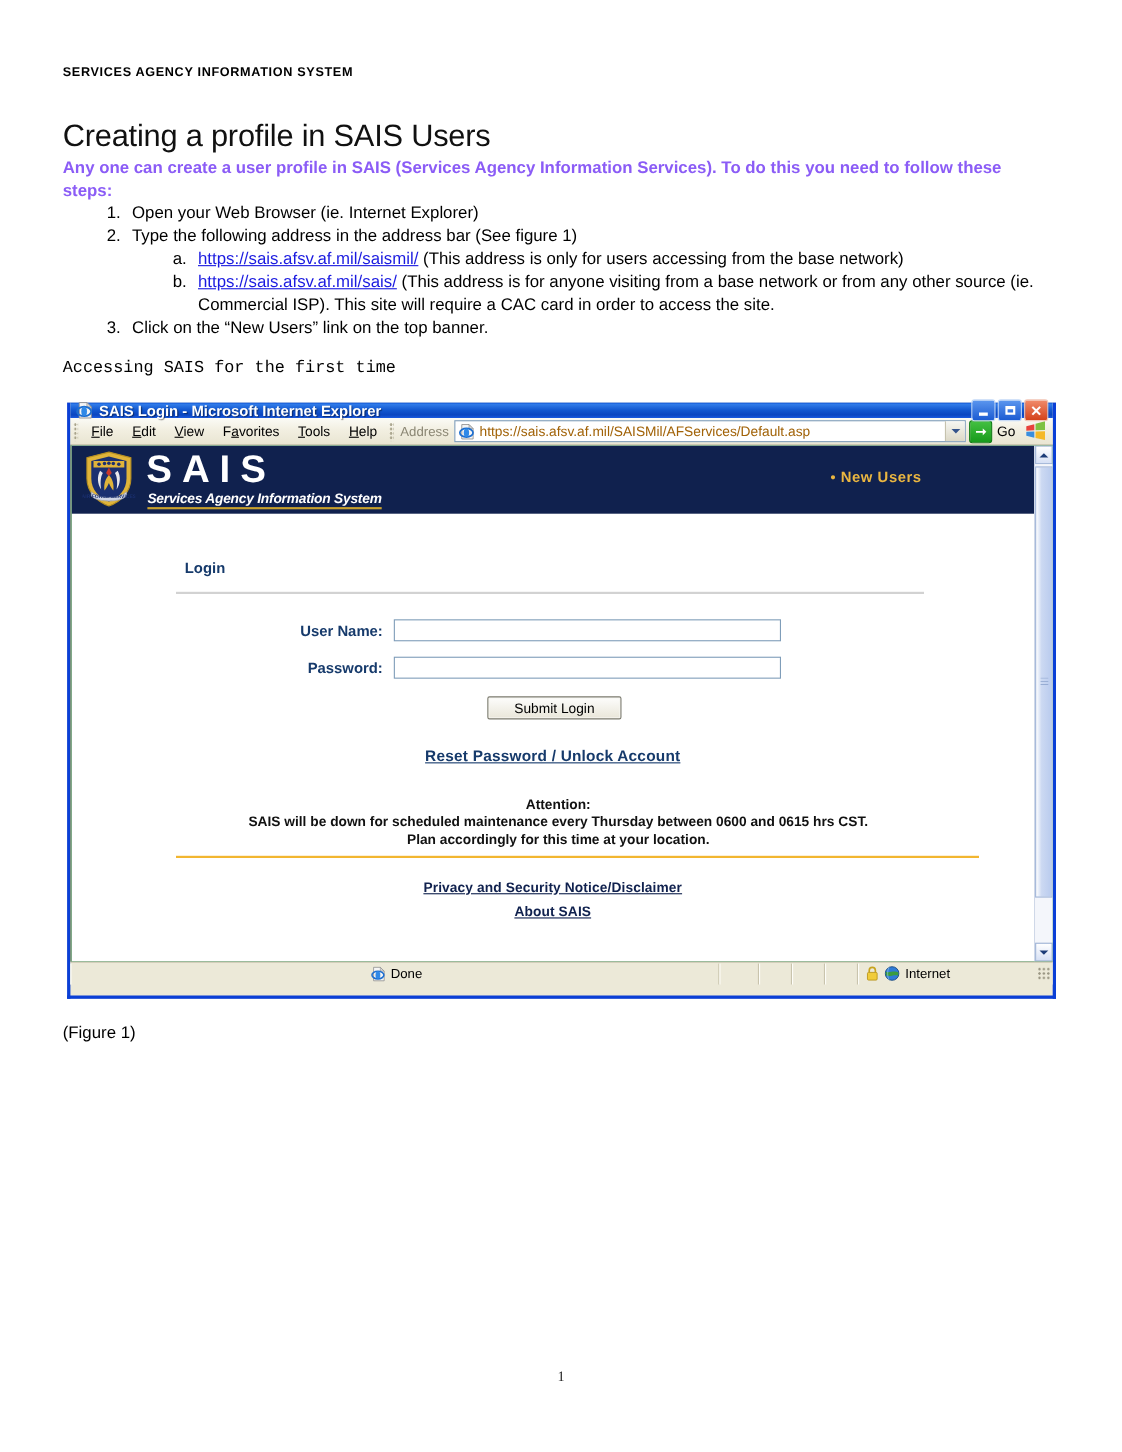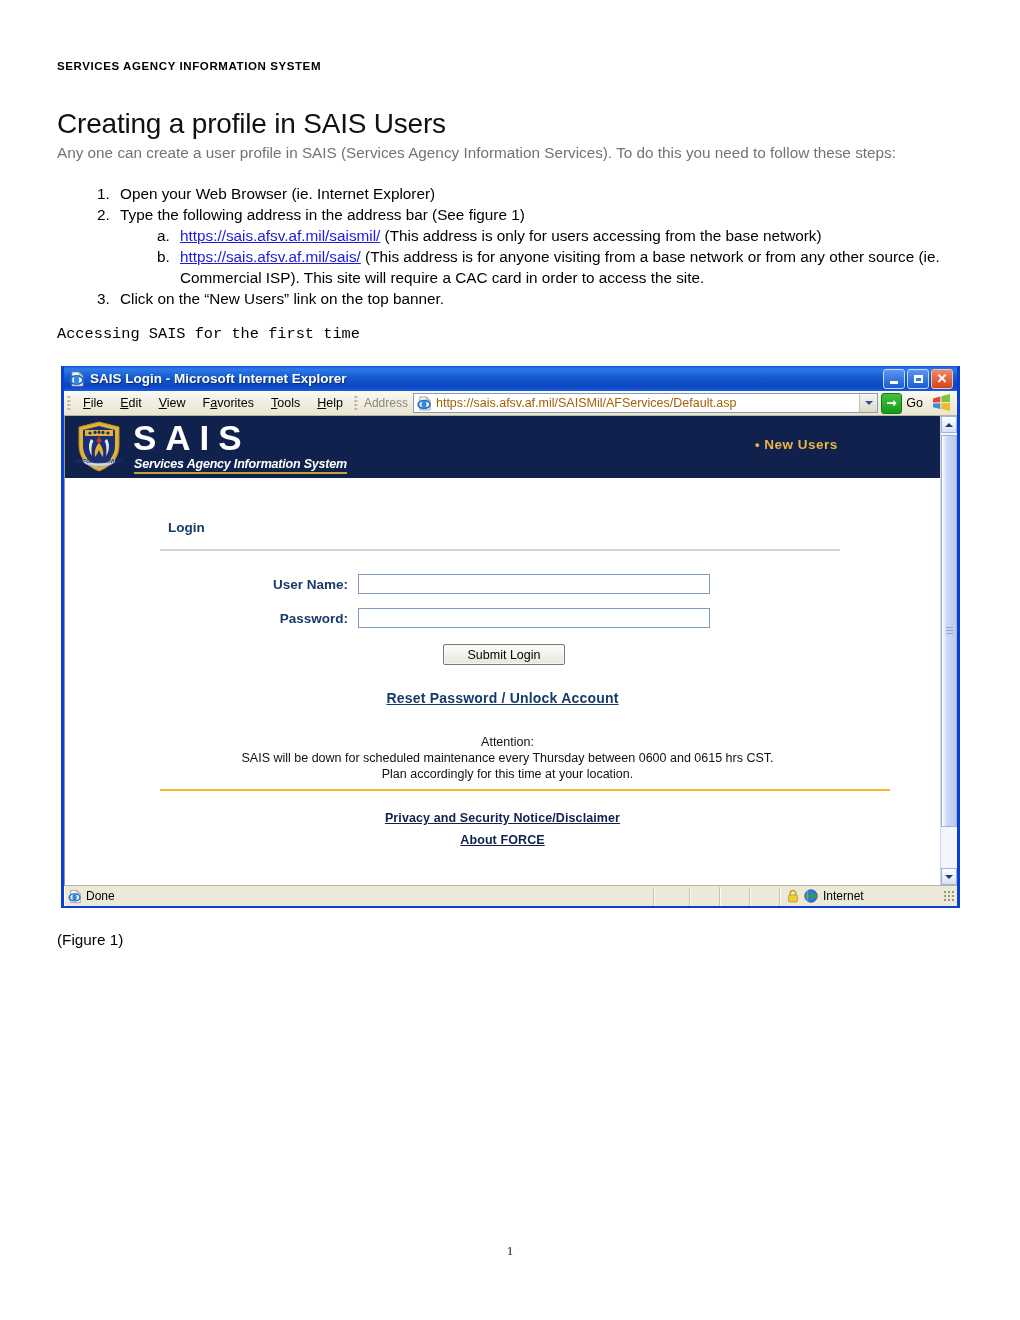--- a/index.html
+++ b/index.html
@@ -51,7 +51,8 @@
     width: 880px;
     font-size: 15.3px;
     line-height: 21px;
-    color: #737373;
+    color: #8b5cf6;
+    font-weight: bold;
   }
 
   ol.steps {

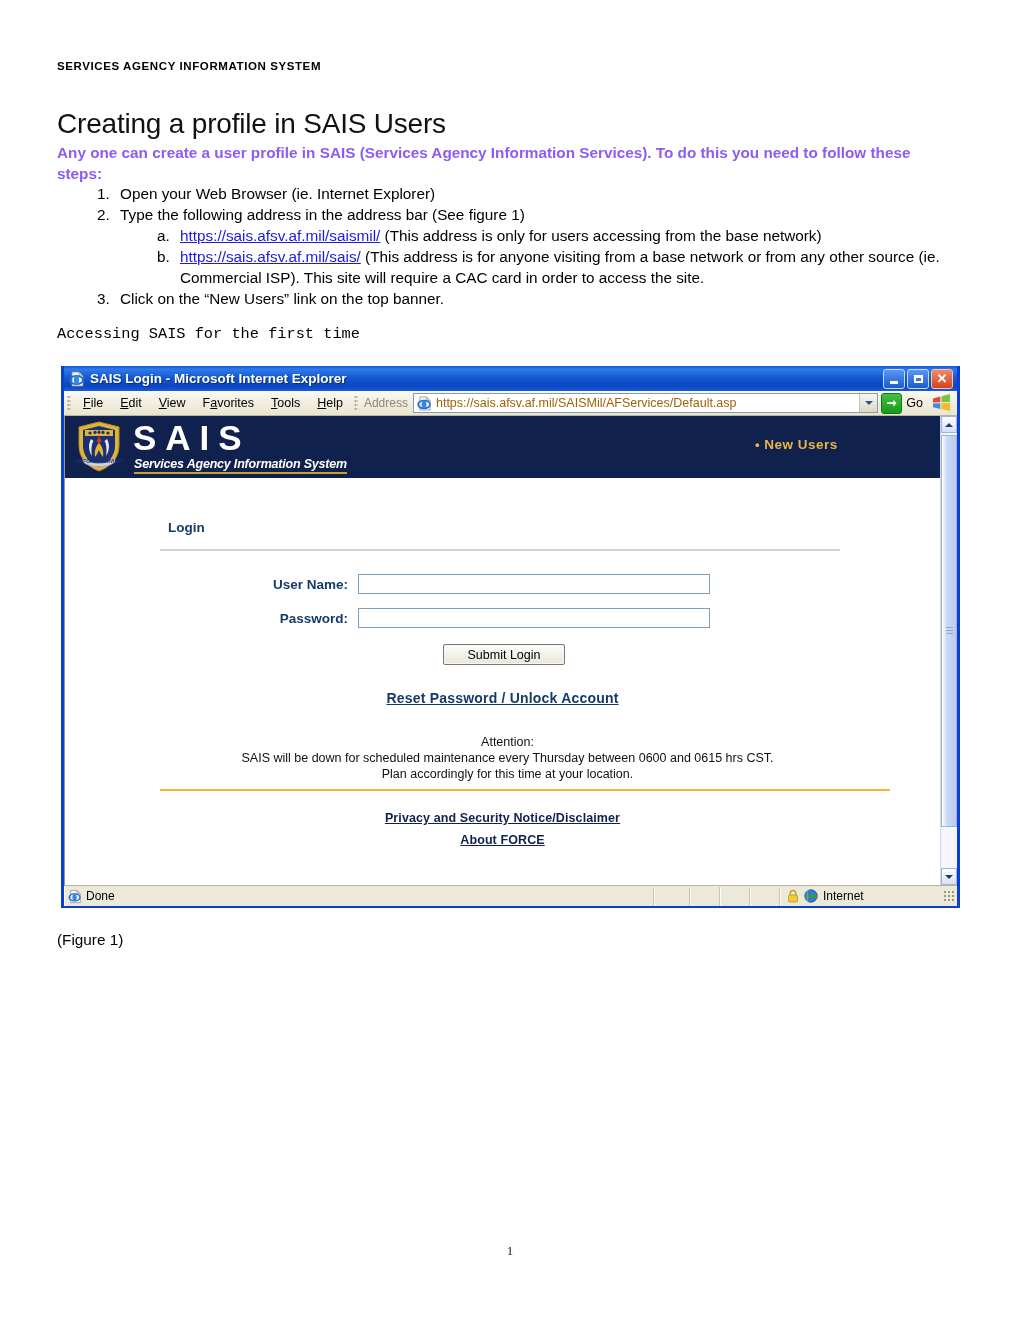--- a/index.html
+++ b/index.html
@@ -125,7 +125,7 @@
   }
 
   .ie-titlebar {
-    height: 25px;
+    height: 14px;
     background: linear-gradient(to bottom, #1055d6 0%, #2f7ae8 12%, #1358d0 48%, #0b46c0 80%, #1a5ae0 100%);
     display: flex;
     align-items: center;

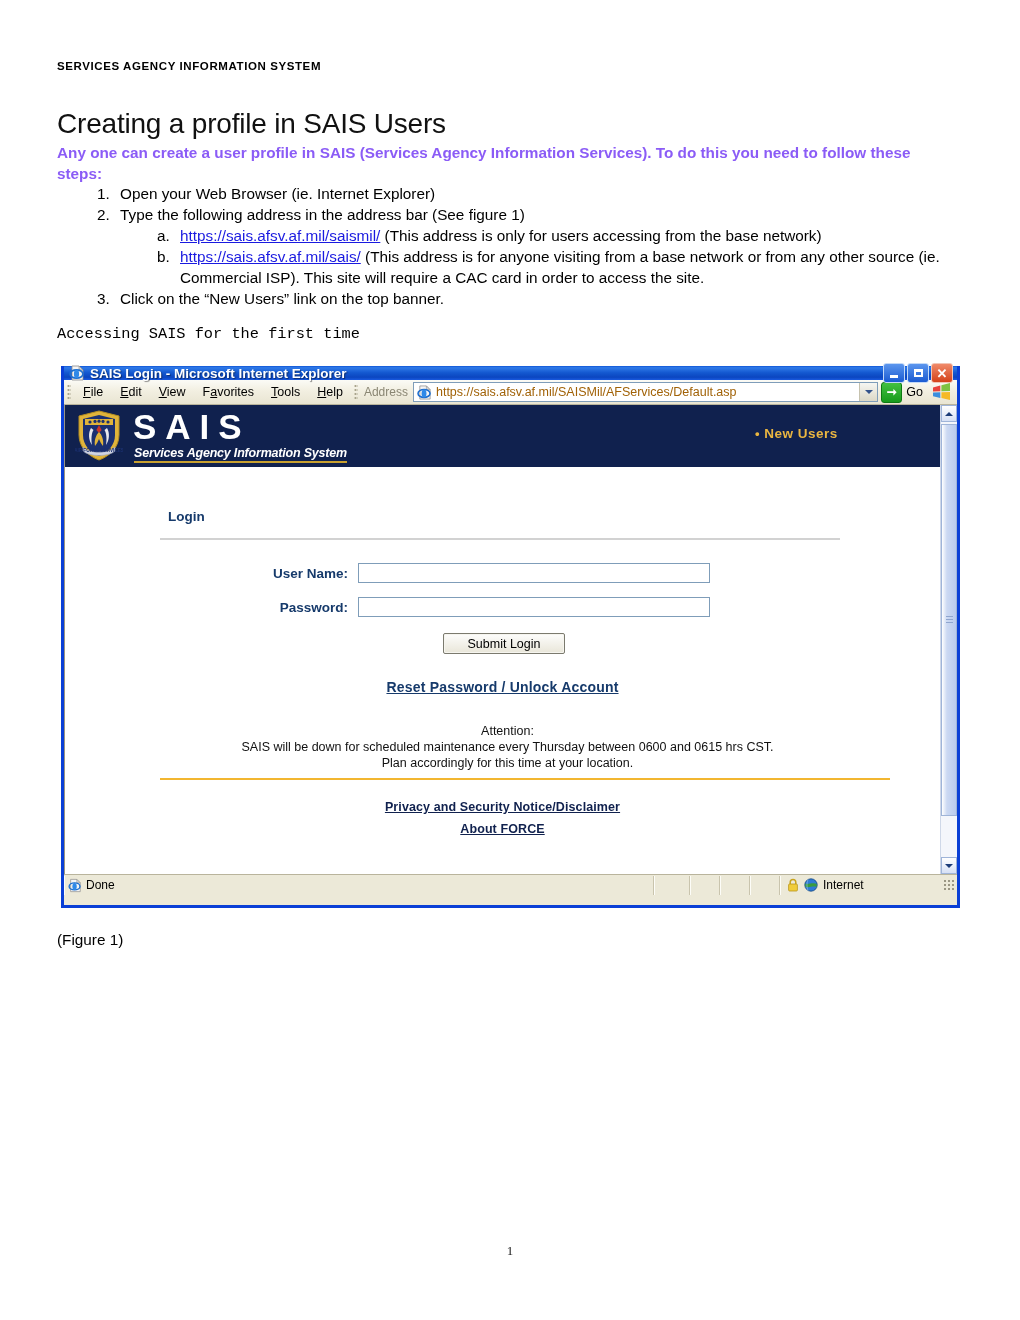--- a/index.html
+++ b/index.html
@@ -418,6 +418,7 @@
     font-size: 12.5px;
     color: #111;
     line-height: 16px;
+    font-weight: bold;
   }
 
   .gold-rule {

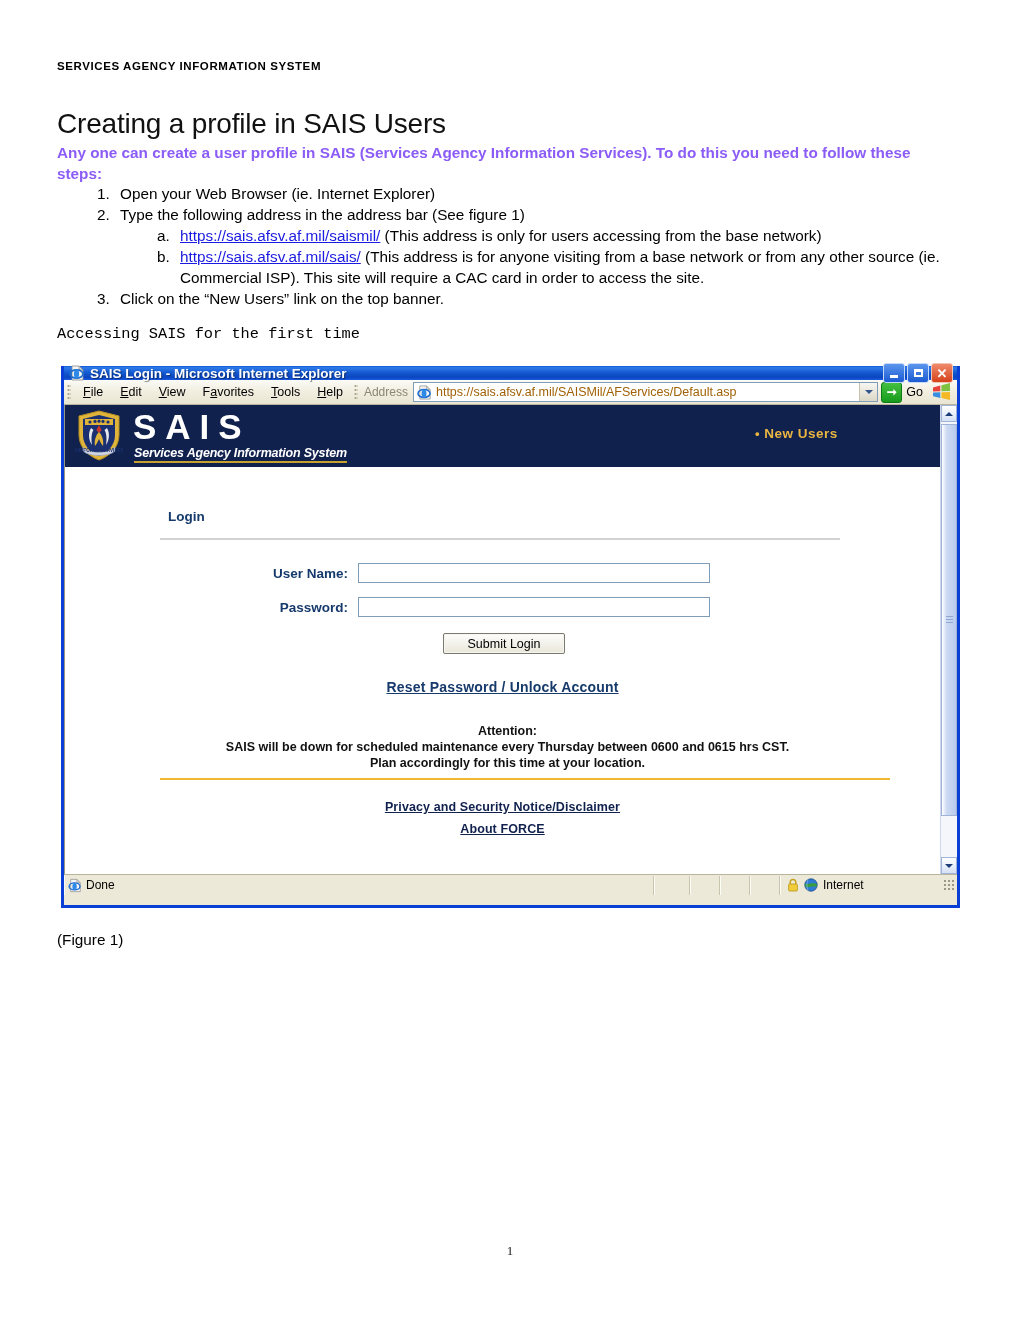--- a/index.html
+++ b/index.html
@@ -696,7 +696,7 @@
 
         <div class="footer-links">
           <a href="#">Privacy and Security Notice/Disclaimer</a>
-          <a href="#">About FORCE</a>
+          <a href="#">About SAIS</a>
         </div>
       </div>
 

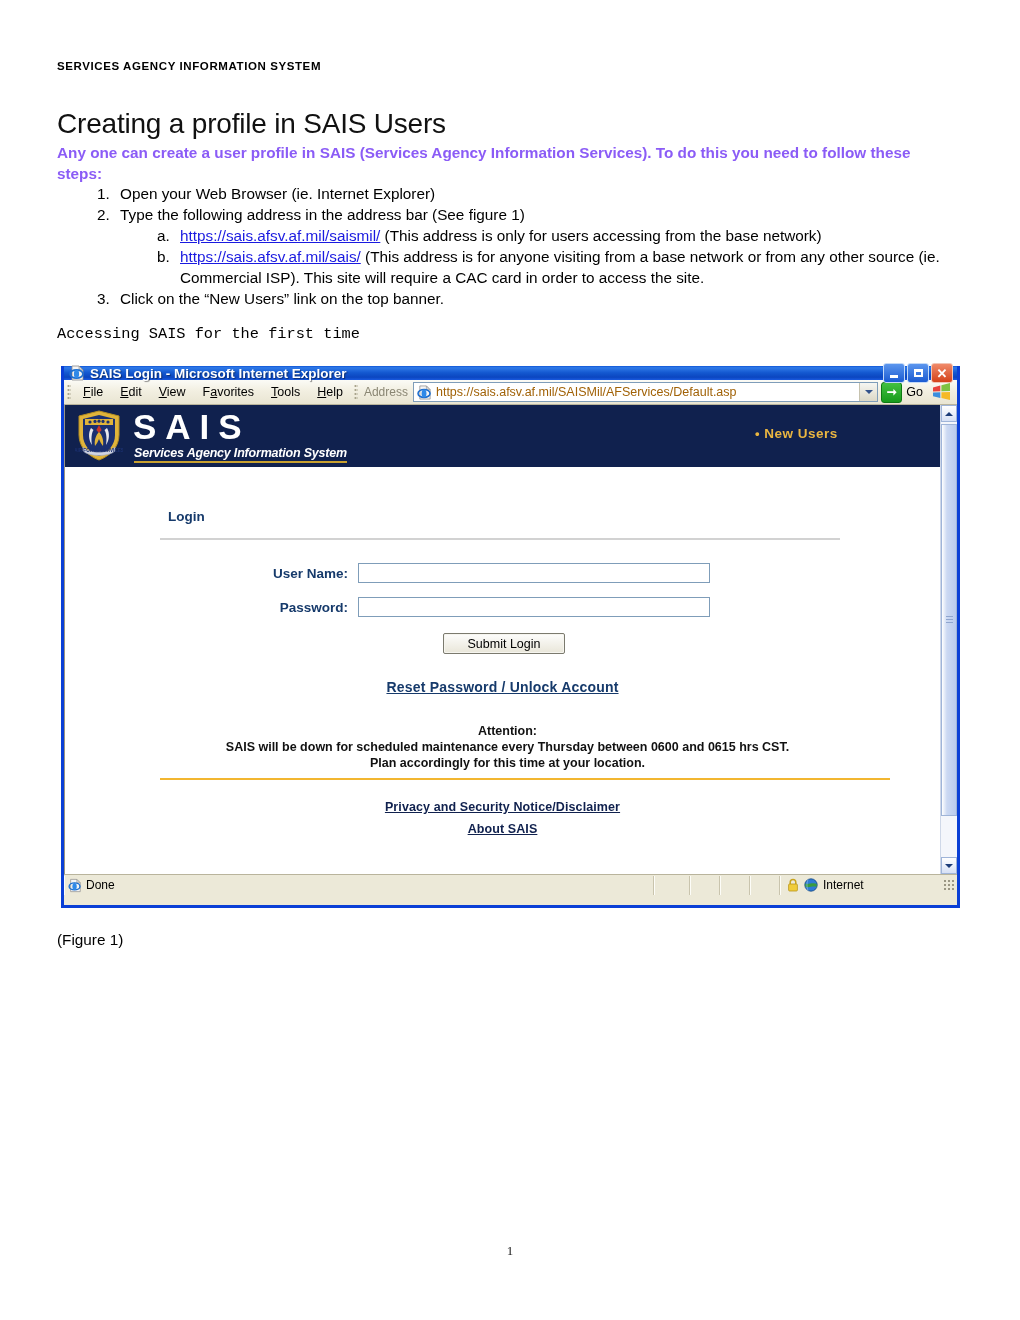--- a/index.html
+++ b/index.html
@@ -519,6 +519,7 @@
     display: flex;
     align-items: center;
     box-sizing: border-box;
+    justify-content: center;
   }
   .st-done {
     flex: 0 0 590px;

